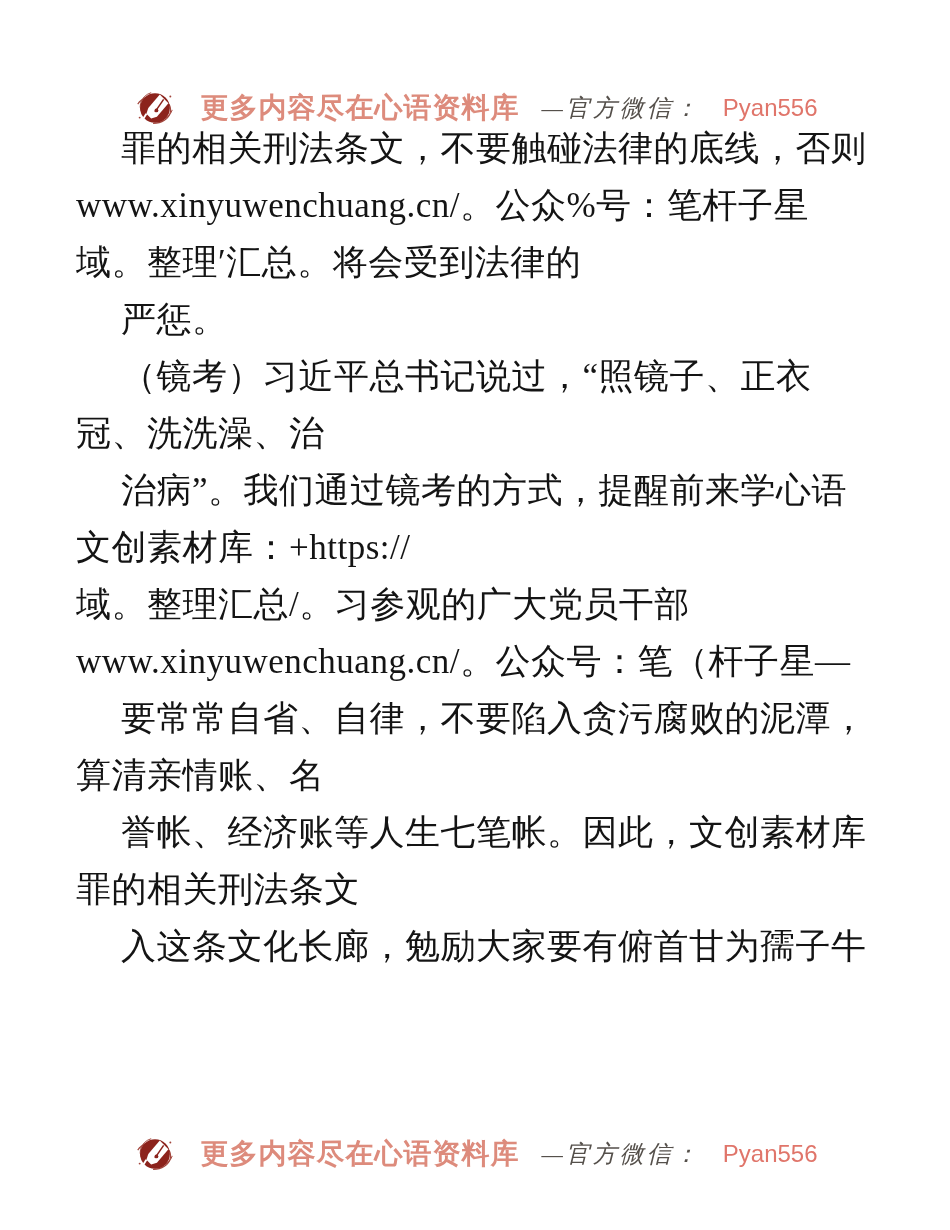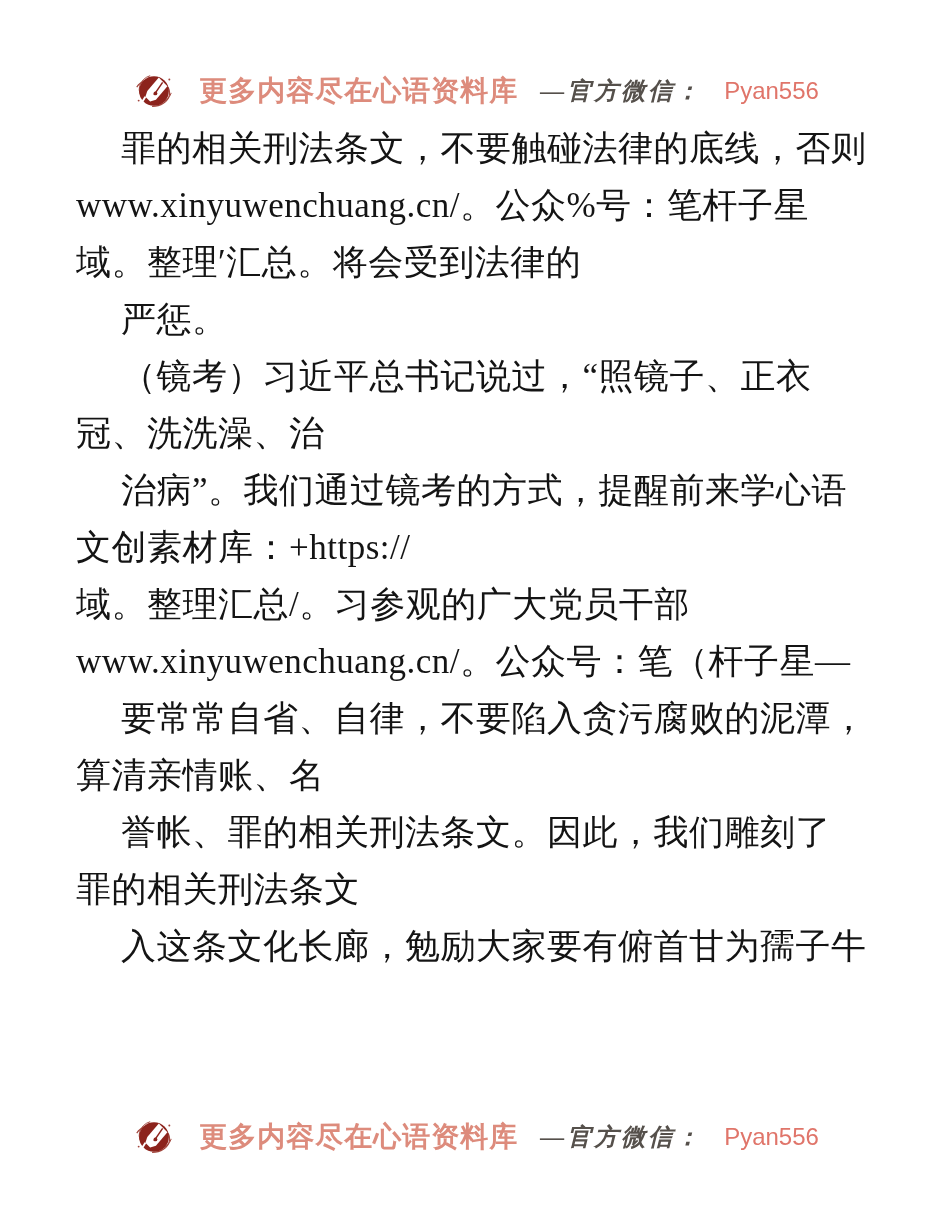--- a/index.html
+++ b/index.html
@@ -20,6 +20,7 @@
     justify-content:center;
     gap:22px;
     white-space:nowrap;
+    margin-top:17px;
   }
   .watermark.top{top:68px;}
   .watermark.bottom{top:1114px;}

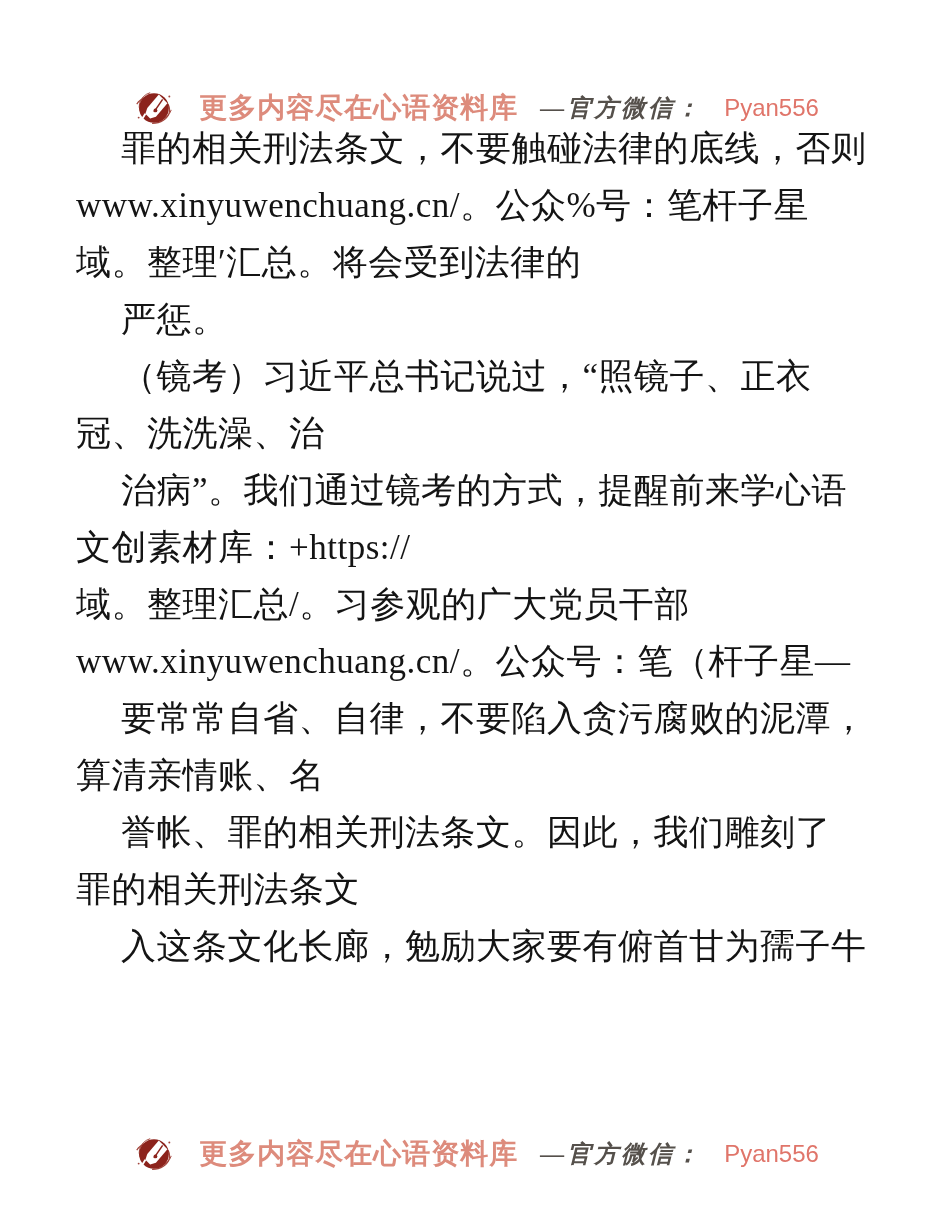--- a/index.html
+++ b/index.html
@@ -35,7 +35,7 @@
   .wm-label{
     font-family:"Liberation Serif", serif;
     font-style:italic;
-    font-weight:bold;
+    font-weight:normal;
     font-size:24px;
     letter-spacing:3px;
     color:#55504b;

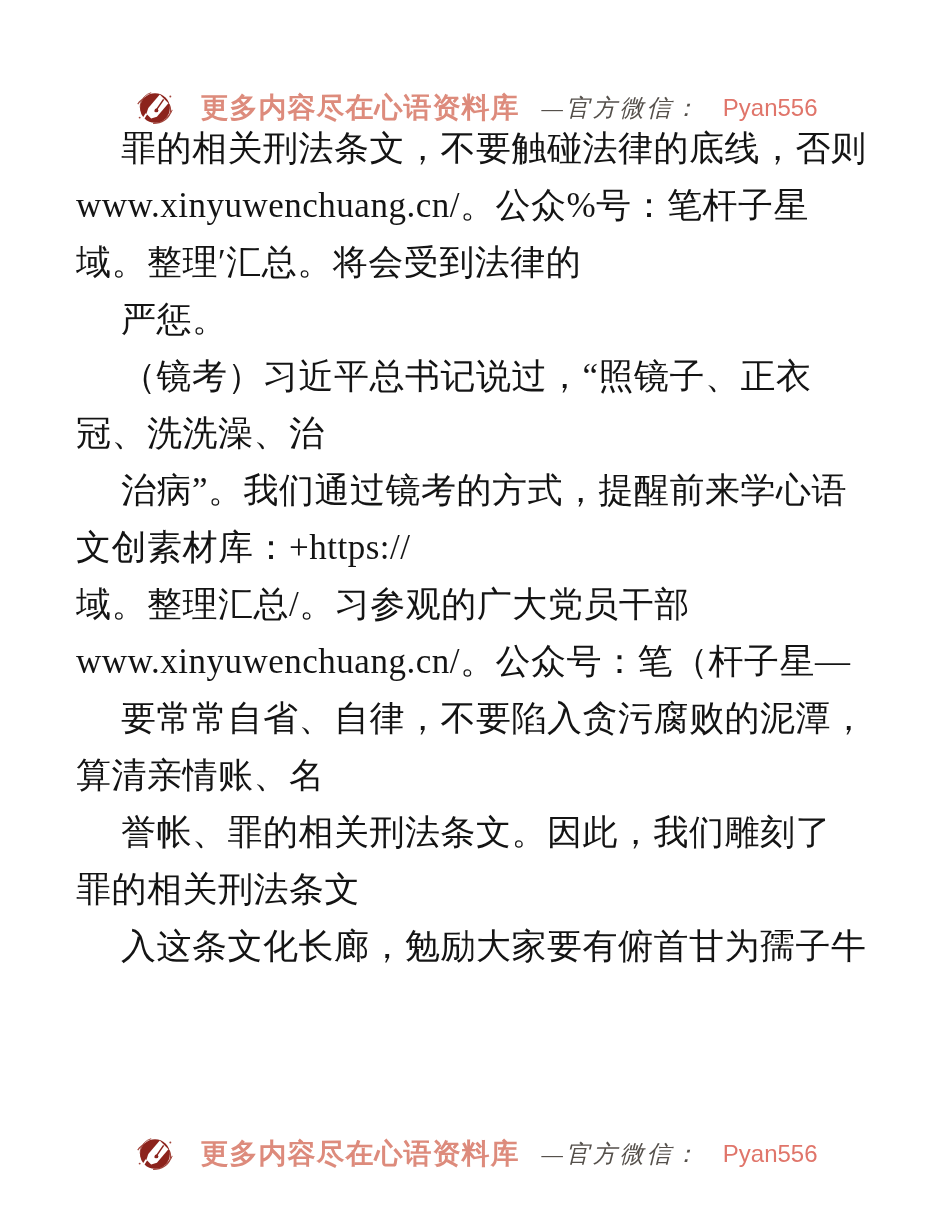--- a/index.html
+++ b/index.html
@@ -97,7 +97,7 @@
     <div class="line">www.xinyuwenchuang.cn/。公众号：笔（杆子星—</div>
     <div class="line indent">要常常自省、自律，不要陷入贪污腐败的泥潭，</div>
     <div class="line">算清亲情账、名</div>
-    <div class="line indent">誉帐、罪的相关刑法条文。因此，我们雕刻了</div>
+    <div class="line indent">誉帐、经济账等人生七笔帐。因此，文创素材库</div>
     <div class="line">罪的相关刑法条文</div>
     <div class="line indent">入这条文化长廊，勉励大家要有俯首甘为孺子牛</div>
   </div>

